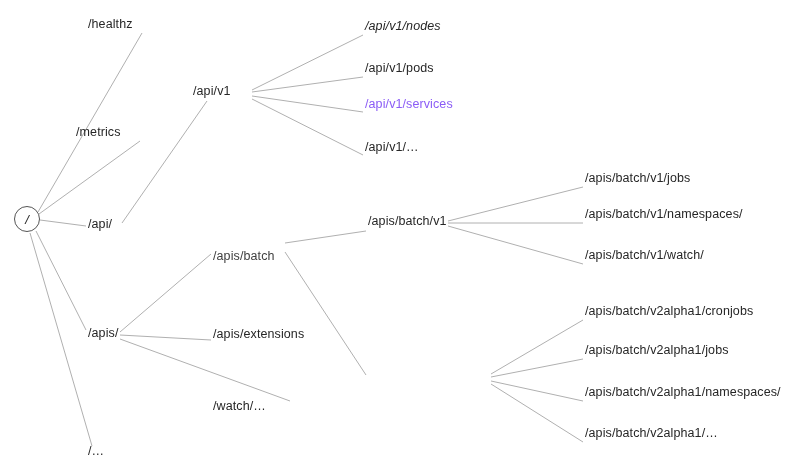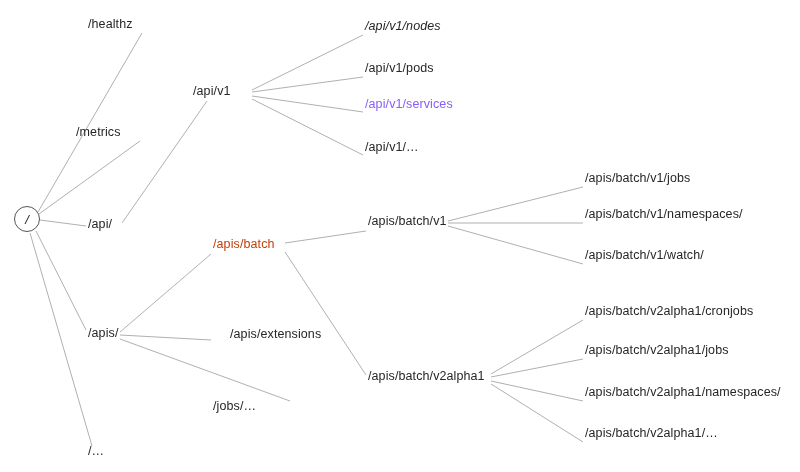--- a/index.html
+++ b/index.html
@@ -99,7 +99,7 @@
       <div class="node-label" style="left: 88px; top: 337px; color: rgb(38, 38, 38);">/apis/</div>
       <div class="node-label" style="left: 88px; top: 455px; color: rgb(38, 38, 38);">/…</div>
       <div class="node-label" style="left: 193px; top: 95px; color: rgb(38, 38, 38);">/api/v1</div>
-      <div class="node-label" style="left: 213px; top: 248px; color: #c2410c; text-align: right;">/apis/batch</div>
+      <div class="node-label" style="left: 213px; top: 260px; color: #404040; text-align: right;">/apis/batch</div>
       <div class="node-label" style="left: 213px; top: 338px; color: rgb(38, 38, 38); margin-left: 17px;">/apis/extensions</div>
       <div class="node-label" style="left: 213px; top: 410px; color: rgb(38, 38, 38);">/jobs/…</div>
       <div class="node-label" style="left: 365px; top: 30px; color: rgb(38, 38, 38); font-style: italic;">/api/v1/nodes</div>

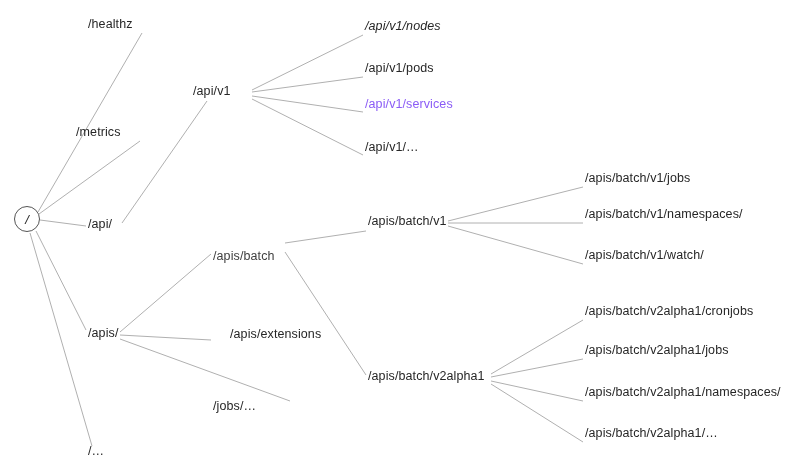--- a/index.html
+++ b/index.html
@@ -100,7 +100,7 @@
       <div class="node-label" style="left: 88px; top: 455px; color: rgb(38, 38, 38);">/…</div>
       <div class="node-label" style="left: 193px; top: 95px; color: rgb(38, 38, 38);">/api/v1</div>
       <div class="node-label" style="left: 213px; top: 260px; color: #404040; text-align: right;">/apis/batch</div>
-      <div class="node-label" style="left: 213px; top: 338px; color: rgb(38, 38, 38); margin-left: 17px;">/apis/extensions</div>
+      <div class="node-label" style="left: 213px; top: 338px; color: rgb(38, 38, 38);">/apis/extensions</div>
       <div class="node-label" style="left: 213px; top: 410px; color: rgb(38, 38, 38);">/jobs/…</div>
       <div class="node-label" style="left: 365px; top: 30px; color: rgb(38, 38, 38); font-style: italic;">/api/v1/nodes</div>
       <div class="node-label" style="left: 365px; top: 72px; color: rgb(38, 38, 38);">/api/v1/pods</div>

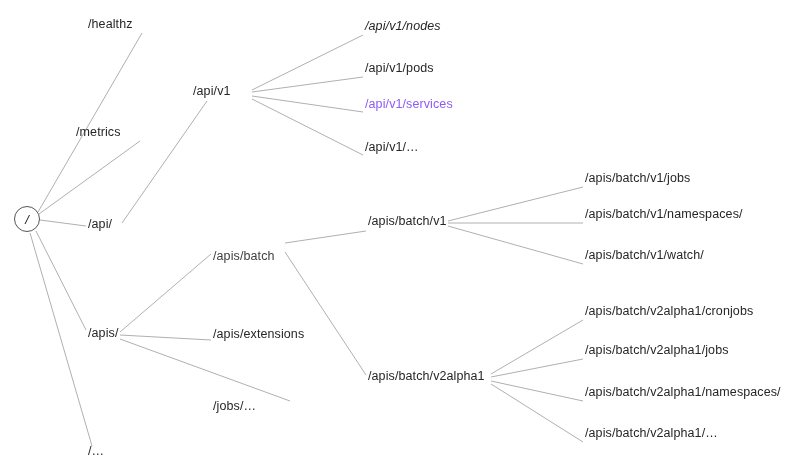--- a/index.html
+++ b/index.html
@@ -107,7 +107,6 @@
       <div class="node-label" style="left: 365px; top: 108px; color: #8b5cf6;">/api/v1/services</div>
       <div class="node-label" style="left: 365px; top: 151px; color: rgb(38, 38, 38);">/api/v1/…</div>
       <div class="node-label" style="left: 368px; top: 225px; color: rgb(38, 38, 38);">/apis/batch/v1</div>
-      <div class="node-label" style="left: 368px; top: 380px; color: rgb(38, 38, 38);">/apis/batch/v2alpha1</div>
       <div class="node-label" style="left: 585px; top: 182px; color: rgb(38, 38, 38);">/apis/batch/v1/jobs</div>
       <div class="node-label" style="left: 585px; top: 218px; color: rgb(38, 38, 38);">/apis/batch/v1/namespaces/</div>
       <div class="node-label" style="left: 585px; top: 259px; color: rgb(38, 38, 38);">/apis/batch/v1/watch/</div>

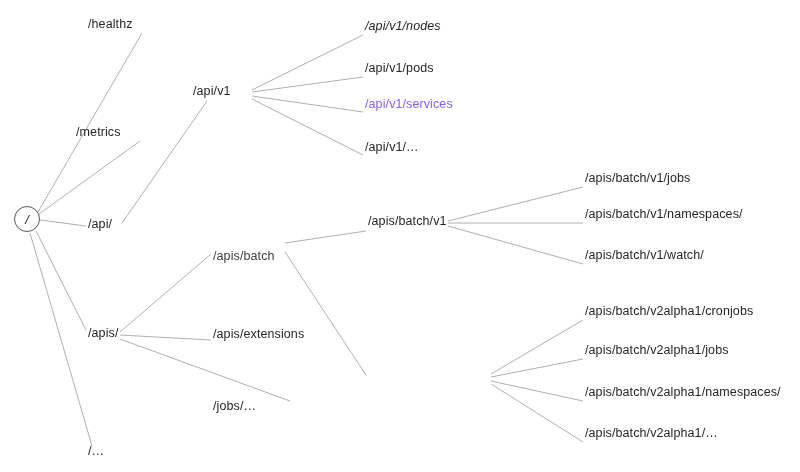--- a/index.html
+++ b/index.html
@@ -101,7 +101,7 @@
       <div class="node-label" style="left: 193px; top: 95px; color: rgb(38, 38, 38);">/api/v1</div>
       <div class="node-label" style="left: 213px; top: 260px; color: #404040; text-align: right;">/apis/batch</div>
       <div class="node-label" style="left: 213px; top: 338px; color: rgb(38, 38, 38);">/apis/extensions</div>
-      <div class="node-label" style="left: 213px; top: 410px; color: rgb(38, 38, 38);">/jobs/…</div>
+      <div class="node-label" style="left: 213px; top: 410px; color: rgb(38, 38, 38);">/watch/…</div>
       <div class="node-label" style="left: 365px; top: 30px; color: rgb(38, 38, 38); font-style: italic;">/api/v1/nodes</div>
       <div class="node-label" style="left: 365px; top: 72px; color: rgb(38, 38, 38);">/api/v1/pods</div>
       <div class="node-label" style="left: 365px; top: 108px; color: #8b5cf6;">/api/v1/services</div>

